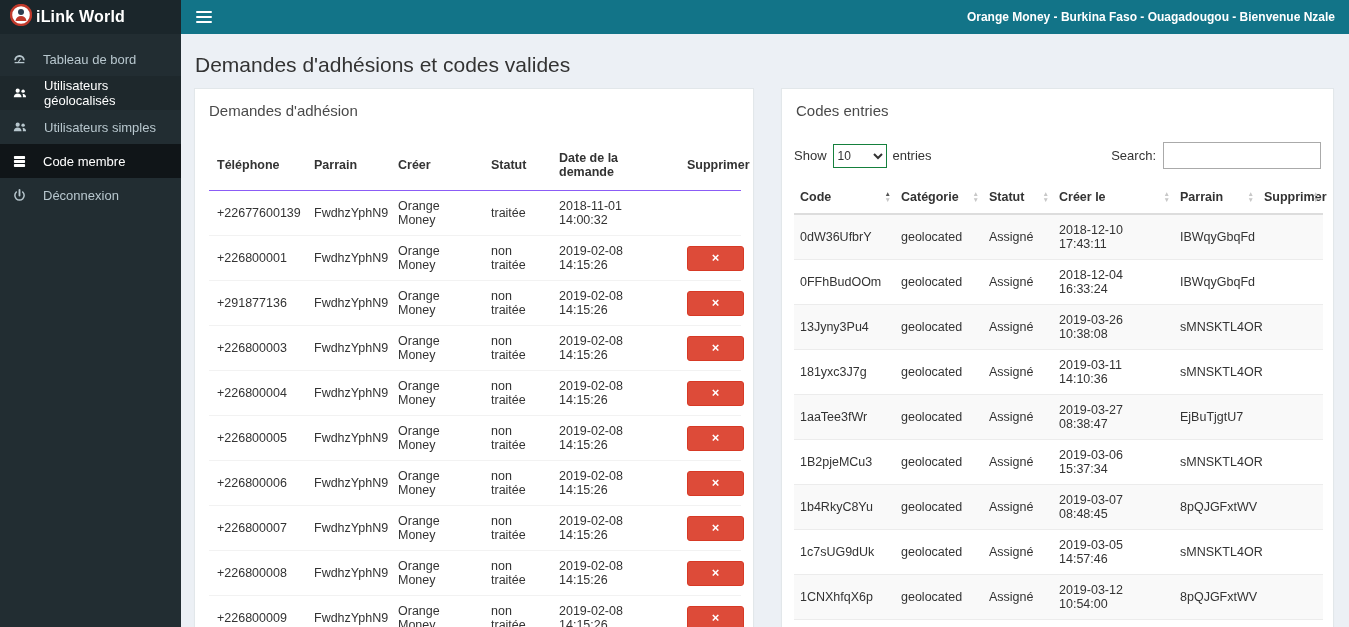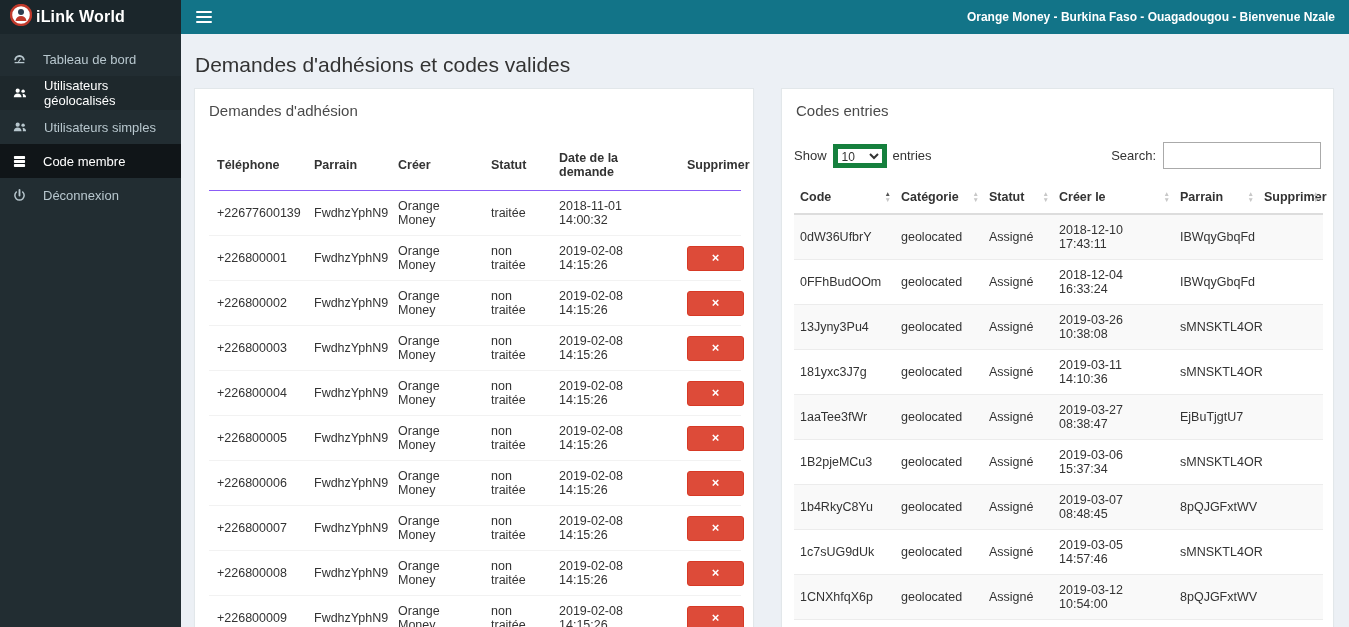--- a/index.html
+++ b/index.html
@@ -44,7 +44,7 @@
   
   .controls{display:flex;justify-content:space-between;align-items:center;padding:10px 12px 12px;font-size:13px;color:#333}
   .length{display:flex;align-items:center;gap:6px}
-  .length select{height:24px;width:54px;font-size:12px;border:5px solid #15803d;background:#fff;color:#333;font-family:inherit}
+  .length select{height:24px;width:54px;font-size:12px;border:1px solid #15803d;background:#fff;color:#333;font-family:inherit}
   .search-box{display:flex;align-items:center;gap:7px}
   .search-box input{height:27px;width:158px;border:1px solid #aaa;padding:0 6px;font-size:13px;font-family:inherit;background:#fff}
 

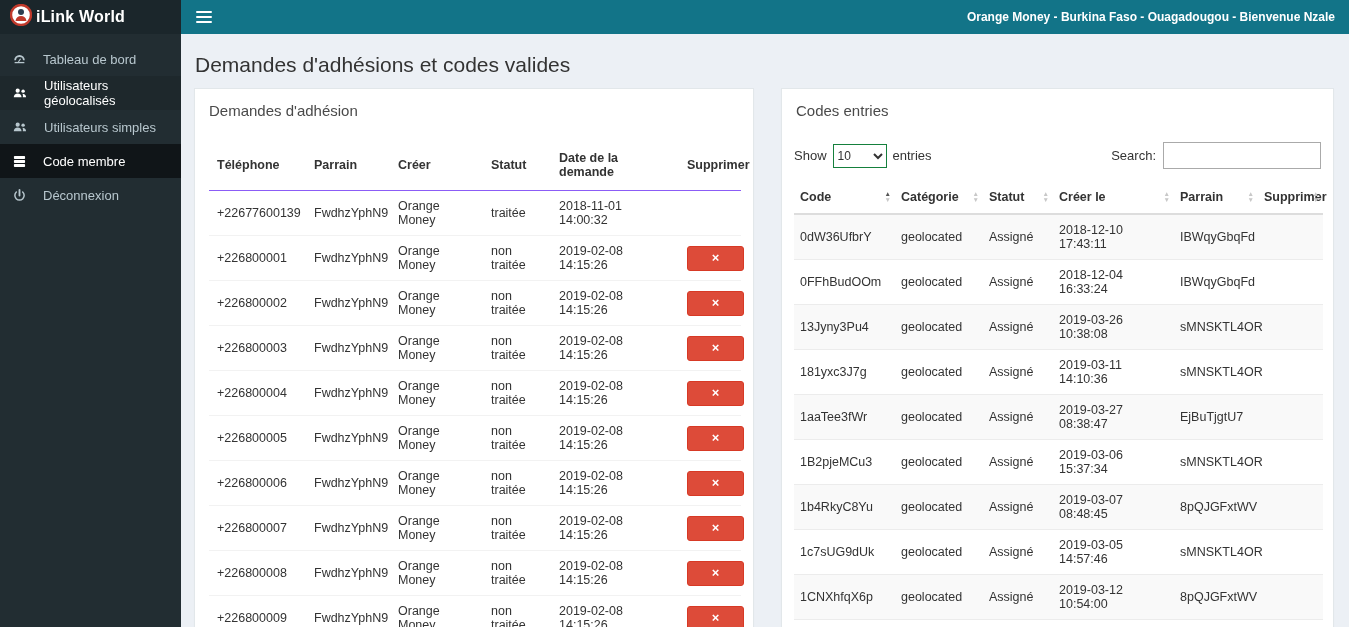--- a/index.html
+++ b/index.html
@@ -170,7 +170,7 @@
   </tr>
 
   <tr>
-    <td>+226800002</td>
+    <td>+291877136</td>
     <td>FwdhzYphN9</td>
     <td>Orange Money</td>
     <td>non traitée</td>

